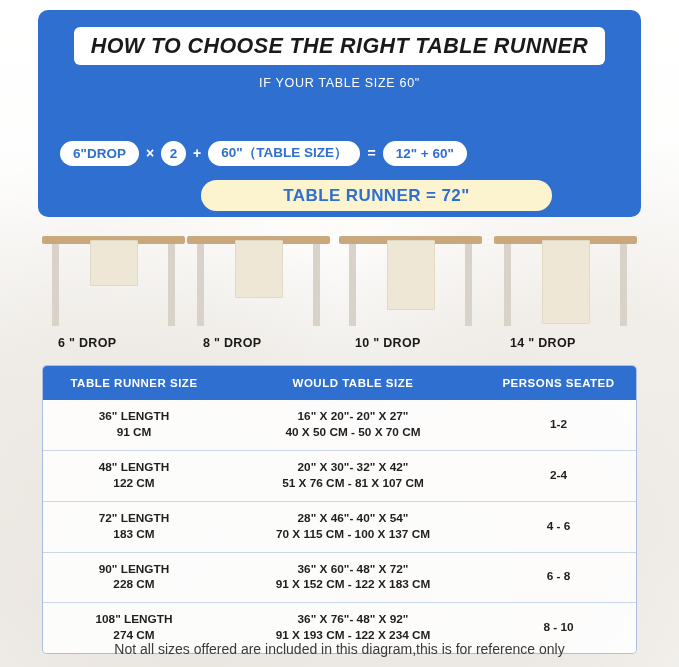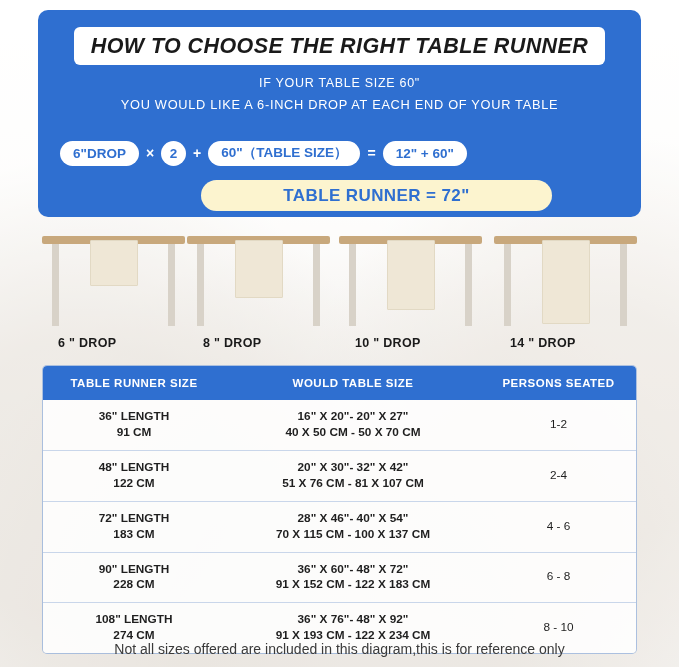--- a/index.html
+++ b/index.html
@@ -220,7 +220,6 @@
       <span class="t">HOW TO CHOOSE THE RIGHT TABLE RUNNER</span>
     </div>
     <div class="sub1">IF YOUR TABLE SIZE 60"</div>
-    <div class="sub2">YOU WOULD LIKE A 6-INCH DROP AT EACH END OF YOUR TABLE</div>
 
     <div class="calc-row">
       <span class="pill">6"DROP</span>

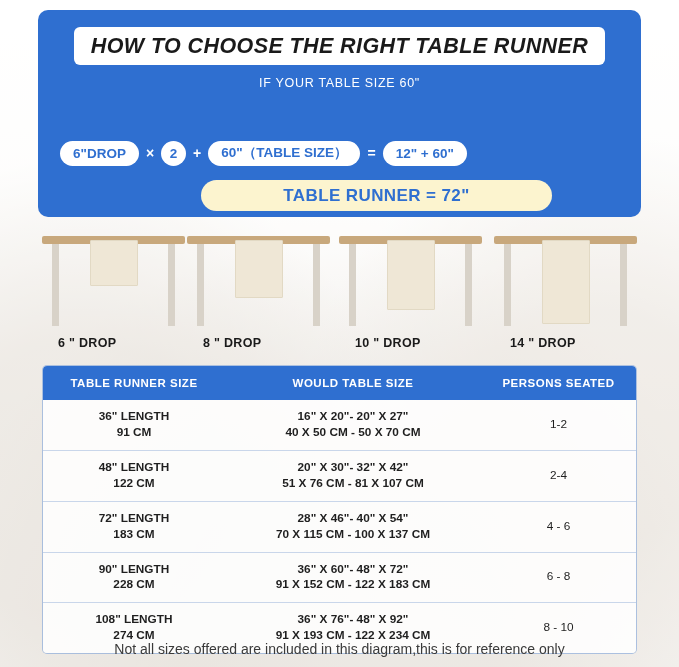--- a/index.html
+++ b/index.html
@@ -195,7 +195,7 @@
   tbody tr:last-child td { border-bottom: none; }
   td.c0 { width: 182px; font-weight: bold; }
   td.c1 { width: 256px; font-weight: bold; }
-  td.c2 { width: 155px; font-weight: normal; }
+  td.c2 { width: 155px; font-weight: bold; }
   th.h0 { width: 182px; }
   th.h1 { width: 256px; }
   th.h2 { width: 155px; }

